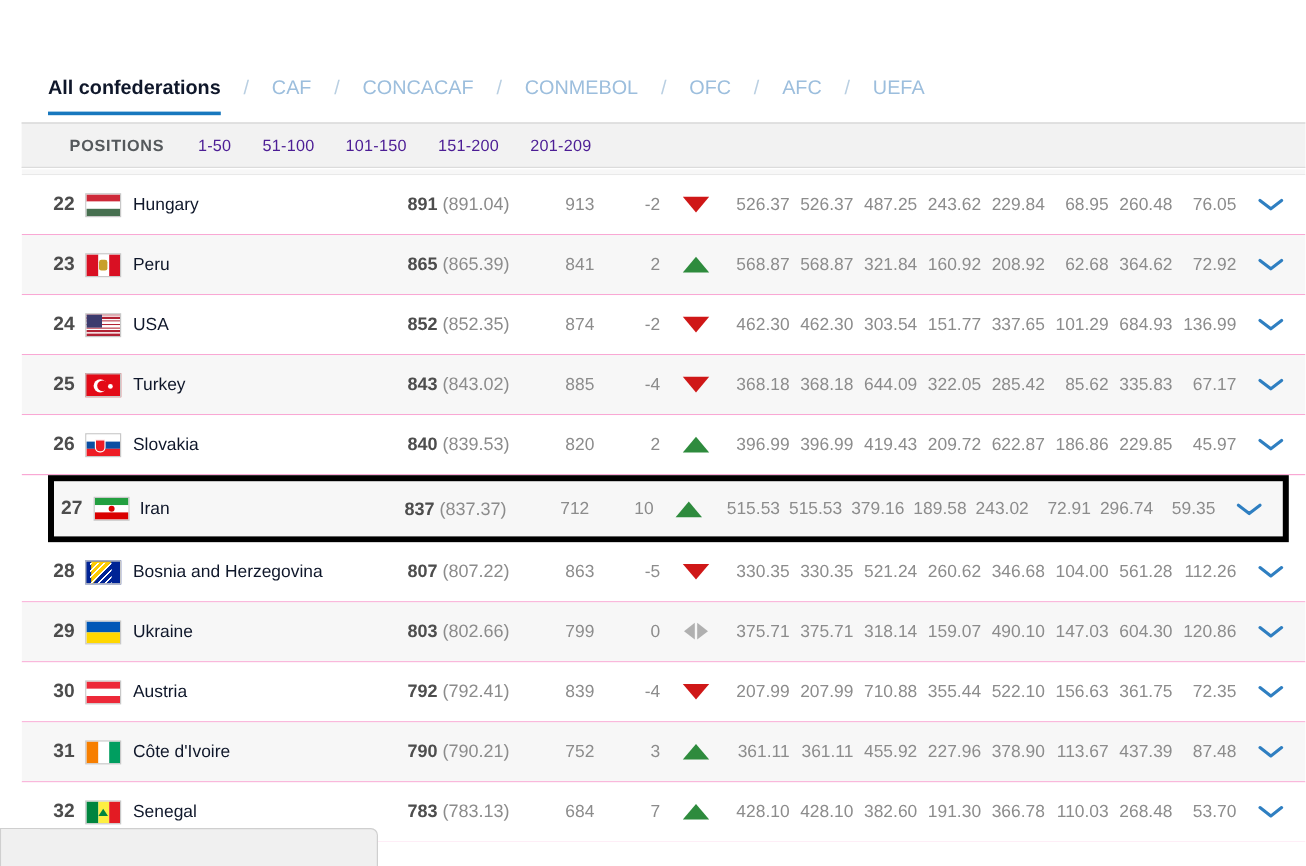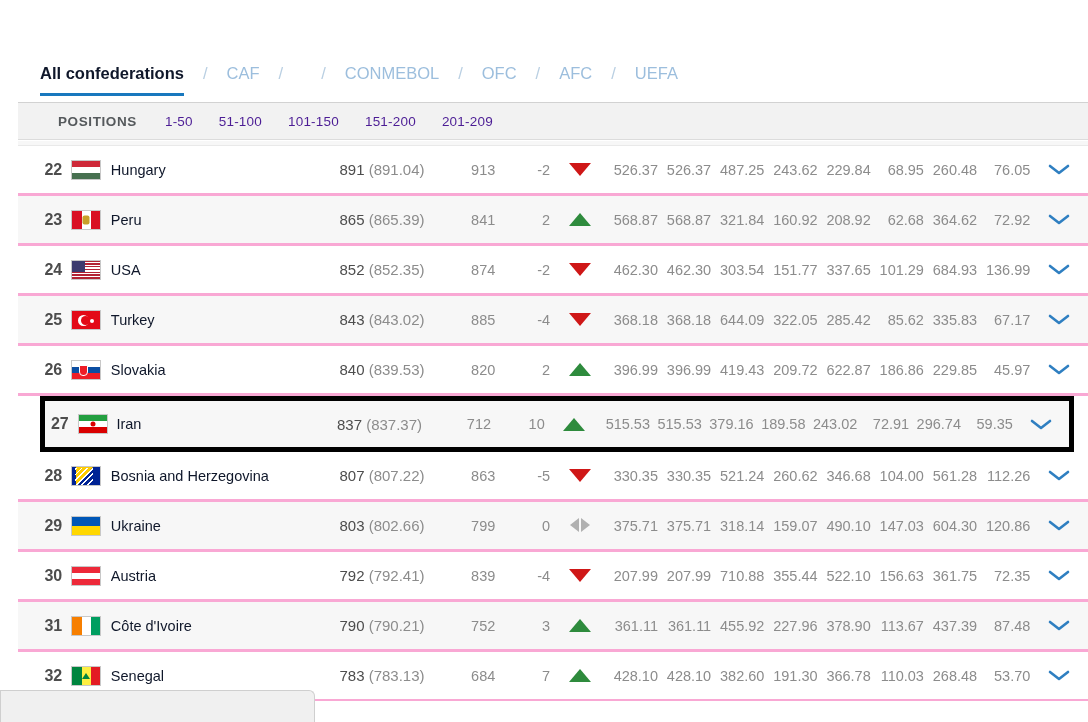--- a/index.html
+++ b/index.html
@@ -320,6 +320,7 @@
       <span class="conf-sep">/</span>
       <a class="conf-tab">CAF</a>
       <span class="conf-sep">/</span>
+      <a class="conf-tab">CONCACAF</a>
       <span class="conf-sep">/</span>
       <a class="conf-tab">CONMEBOL</a>
       <span class="conf-sep">/</span>

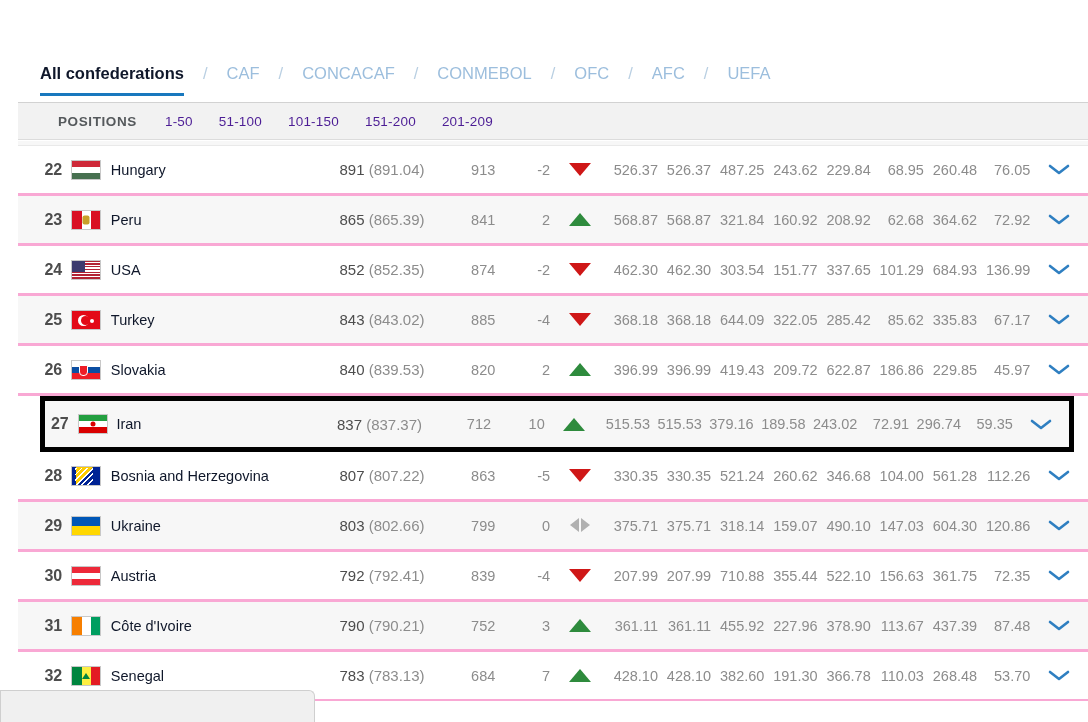--- a/index.html
+++ b/index.html
@@ -150,7 +150,7 @@
     display: flex;
     align-items: center;
     background: #ffffff;
-    border-bottom: 3px solid #f9a8d4;
+    border-bottom: 1px solid #f9a8d4;
   }
   .rank-row.alt {
     background: #f7f7f7;

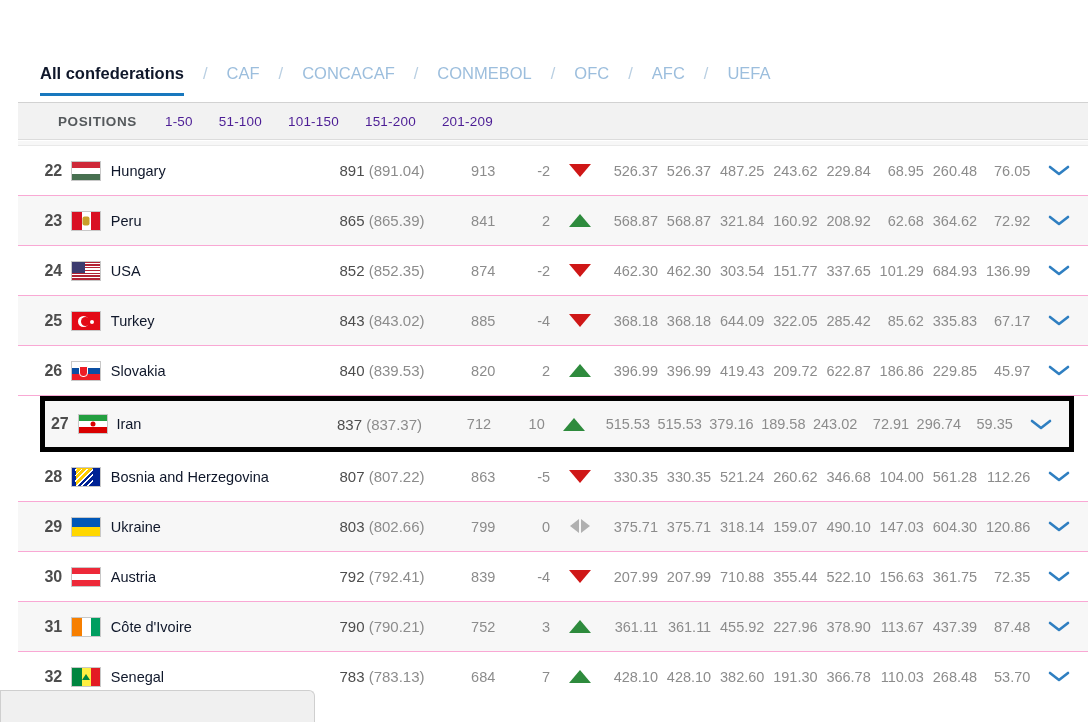--- a/index.html
+++ b/index.html
@@ -207,7 +207,7 @@
   }
   .c-points b {
     color: #4d4d4d;
-    font-weight: 400;
+    font-weight: 700;
     font-size: 15px;
   }
   .c-prev {

